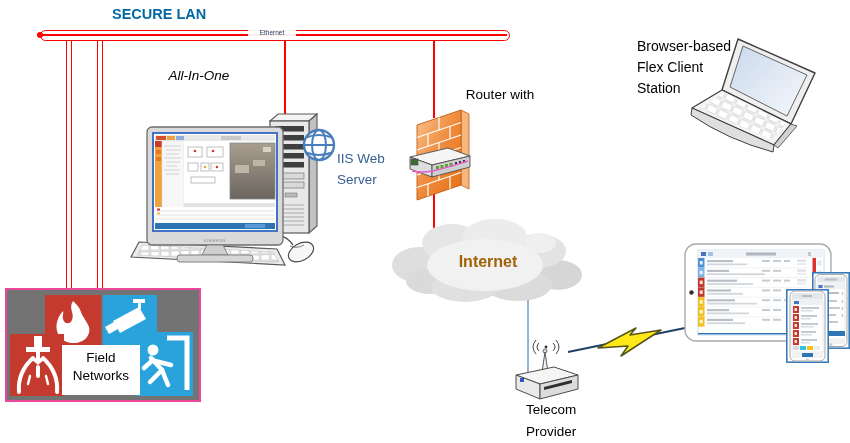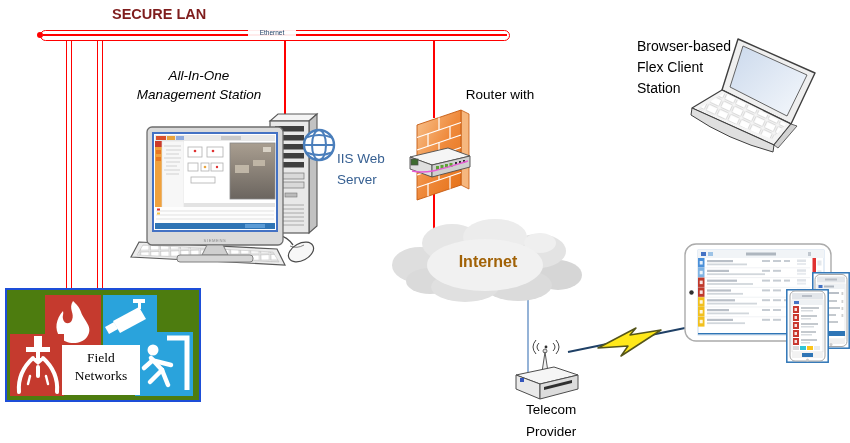--- a/index.html
+++ b/index.html
@@ -30,7 +30,7 @@
 </head>
 <body>
 
-<div class="abs" style="left:112px;top:6px;font-size:14.5px;font-weight:bold;color:#7f1d1d;">SECURE LAN</div>
+<div class="abs" style="left:112px;top:6px;font-size:14.5px;font-weight:bold;color:#0369a1;">SECURE LAN</div>
 
 <div class="dline" style="left:66px;top:39px;height:250px;"></div>
 <div class="dline" style="left:97px;top:39px;height:250px;"></div>

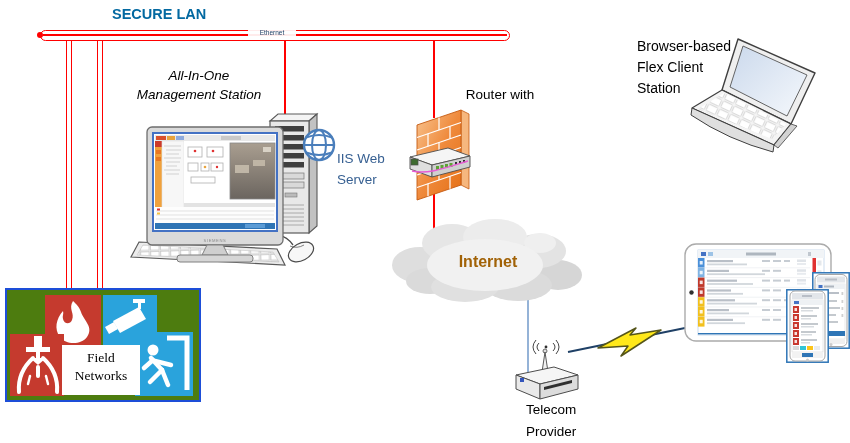--- a/index.html
+++ b/index.html
@@ -46,7 +46,6 @@
 
 <div class="lbl center" style="left:120px;top:66px;width:158px;font-style:italic;">
   <div>All-In-One</div>
-  <div>Management Station</div>
 </div>
 
 <svg class="abs" style="left:125px;top:105px;" width="200" height="165" viewBox="0 0 200 165">

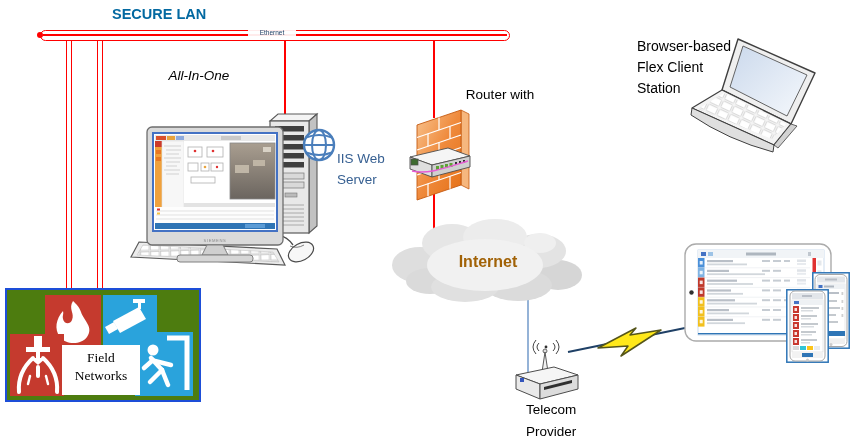--- a/index.html
+++ b/index.html
@@ -20,7 +20,7 @@
            font-size:6.5px;line-height:8px;color:#17375e;background:rgba(255,255,255,.92);z-index:3;}
   
   .fnbox{position:absolute;left:5px;top:288px;width:192px;height:110px;
-         border:2px solid #1d4ed8;background:#4d7c0f;font-family:Liberation Serif, serif;}
+         border:2px solid #ec4899;background:#737373;}
   .tile{position:absolute;}
   .tile svg{display:block;}
   .fn-lbl{position:absolute;left:55px;top:55px;width:78px;height:50px;background:#fff;

